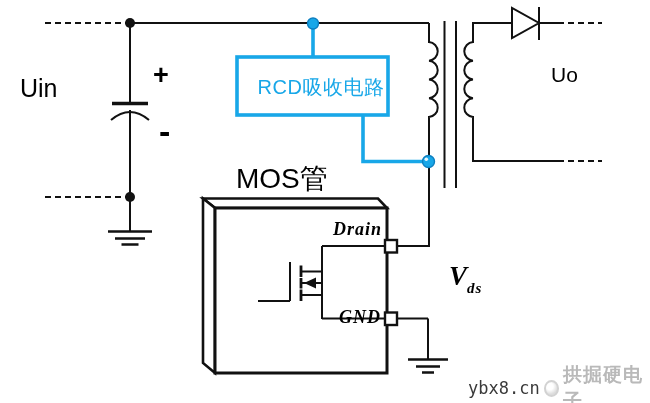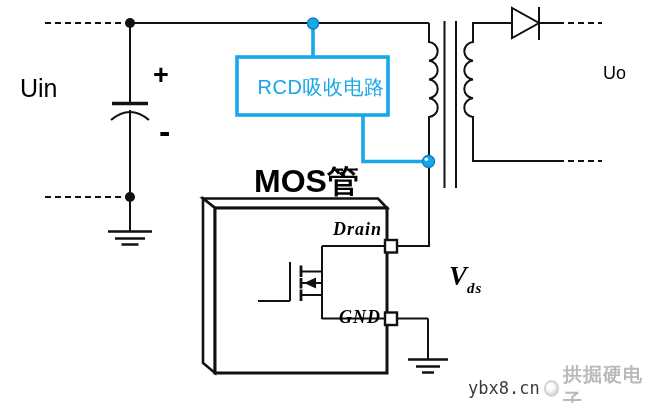--- a/index.html
+++ b/index.html
@@ -30,7 +30,7 @@
 
   .lbl{position:absolute;color:#000;white-space:nowrap;line-height:1;}
   .lbl-uin{left:20px;top:76px;font-size:25px;font-weight:500;}
-  .lbl-uo{left:603px;top:64px;font-size:18px;font-weight:500;}
+  .lbl-uo{left:551px;top:64px;font-size:21px;font-weight:500;}
   .lbl-plus{left:153px;top:62px;font-size:27px;font-weight:700;}
   .lbl-minus{left:159px;top:114px;font-size:34px;font-weight:700;}
   .lbl-rcd{left:237px;top:58px;width:168px;height:58px;display:flex;align-items:center;justify-content:center;

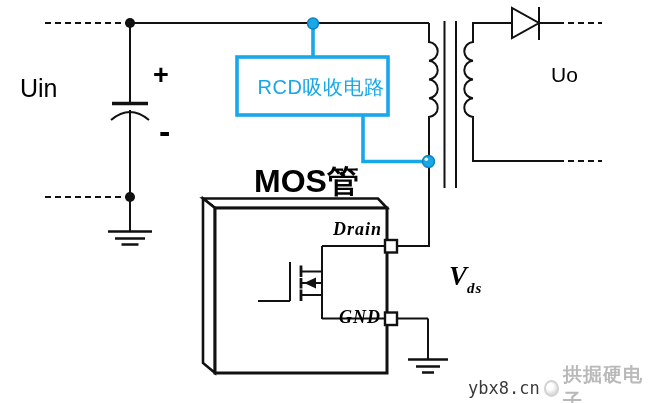--- a/index.html
+++ b/index.html
@@ -35,7 +35,7 @@
   .lbl-minus{left:159px;top:114px;font-size:34px;font-weight:700;}
   .lbl-rcd{left:237px;top:58px;width:168px;height:58px;display:flex;align-items:center;justify-content:center;
            color:var(--accent);font-size:20px;font-weight:500;letter-spacing:.5px;}
-  .lbl-mos{left:254px;top:165px;font-size:32px;font-weight:700;}
+  .lbl-mos{left:236px;top:165px;font-size:28px;font-weight:400;}
   .serifl{font-family:"Liberation Serif",serif;font-style:italic;font-weight:700;margin-left:12px;}
   .lbl-drain{left:321px;top:220px;font-size:18px;letter-spacing:1px;}
   .lbl-gnd{left:327px;top:308px;font-size:18px;letter-spacing:1px;}

